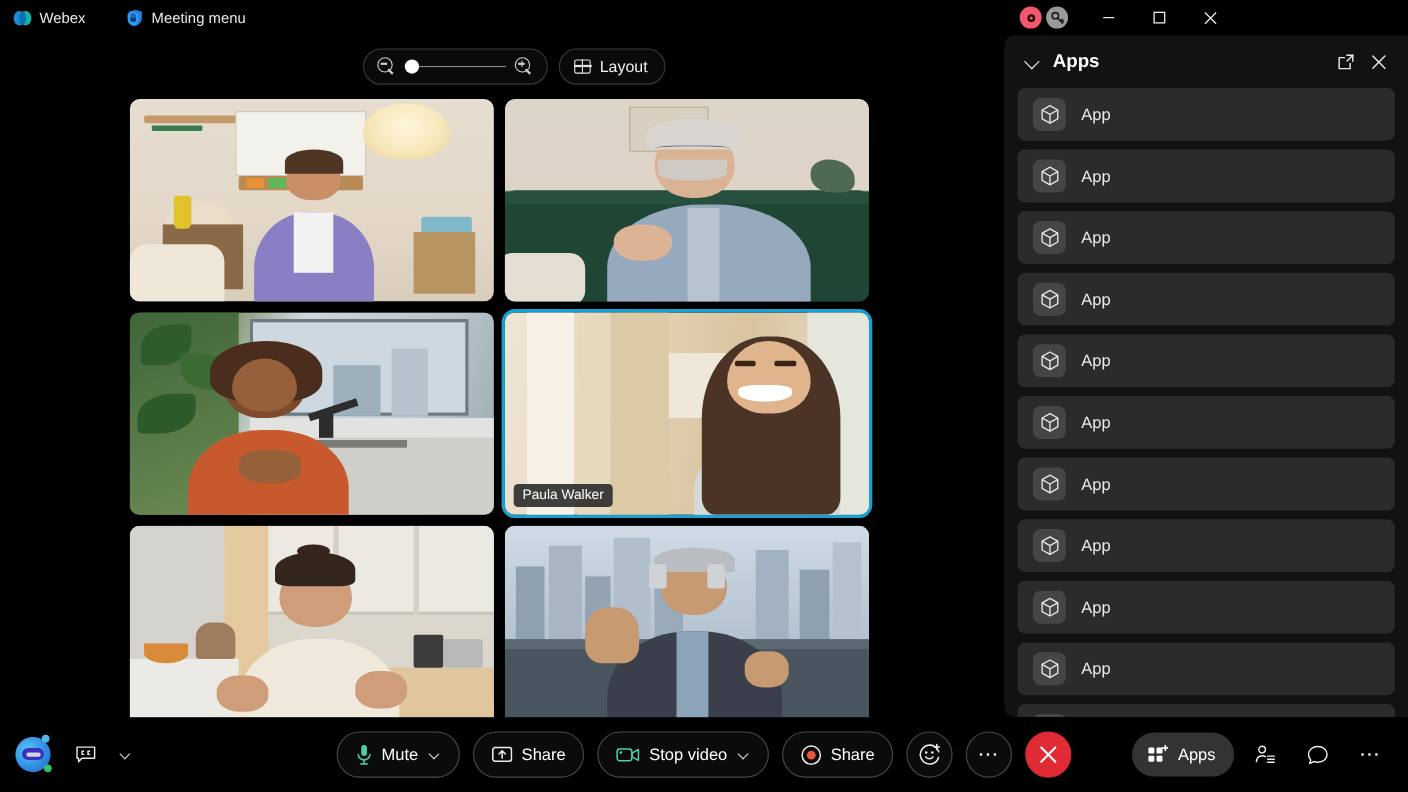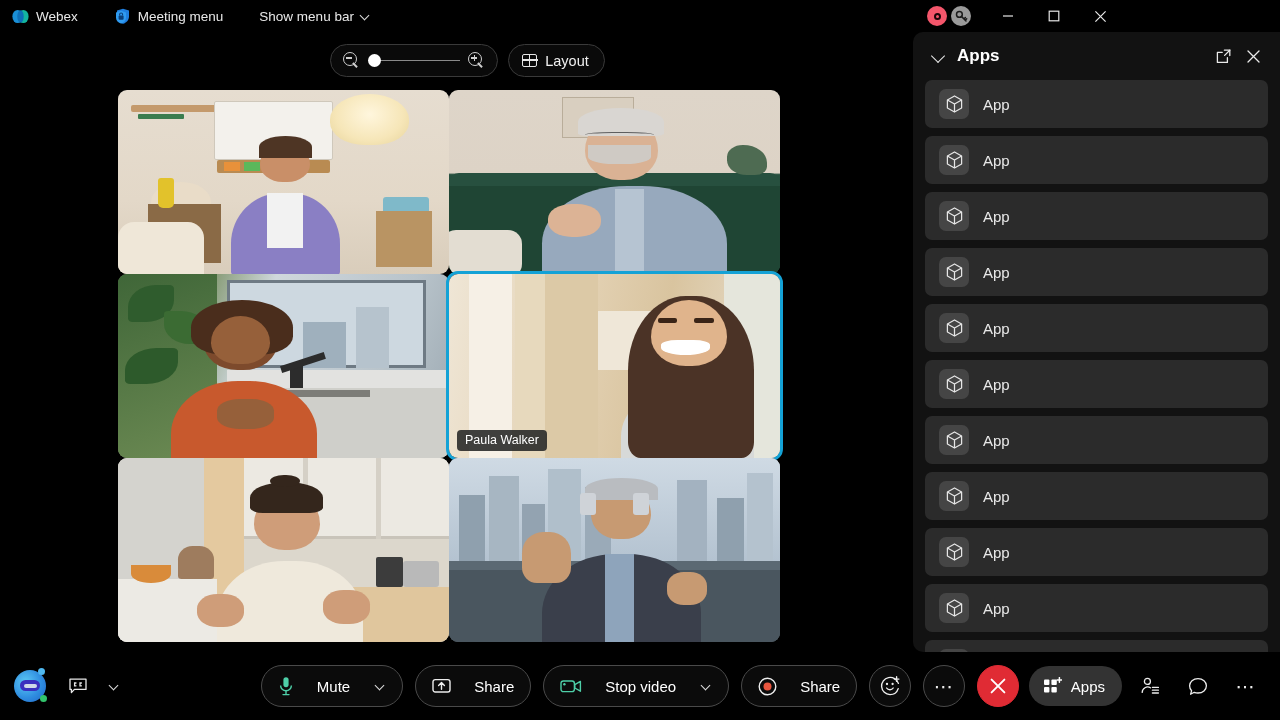--- a/index.html
+++ b/index.html
@@ -204,10 +204,6 @@
       <span>Meeting menu</span>
     </div>
     <div class="tb-gap"></div>
-    <div class="tb-item">
-      <span>Show menu bar</span>
-      <span class="chev"></span>
-    </div>
     <div class="tb-spacer"></div>
     <div class="rec-dot">
         <i></i>

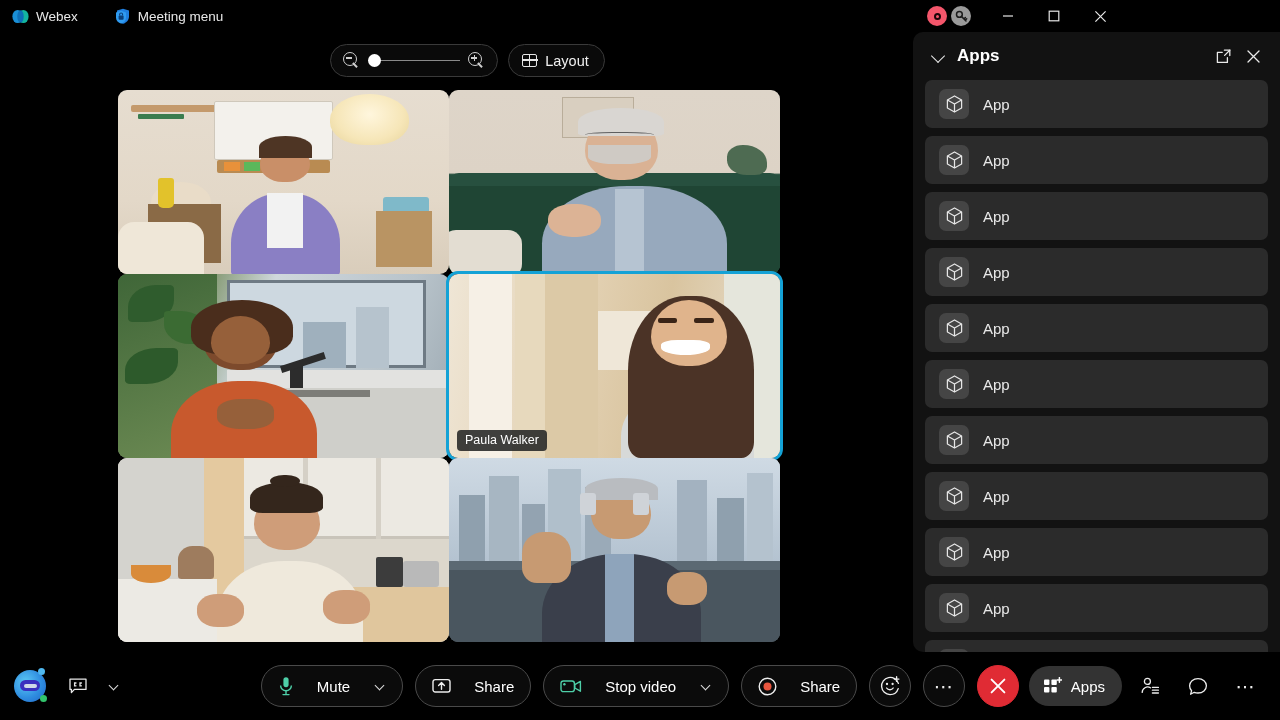--- a/index.html
+++ b/index.html
@@ -83,6 +83,7 @@
     position: absolute; left: 118px; top: 58px;
     width: 552px; height: 562px;
     display: grid; grid-template-columns: 331px 331px; grid-template-rows: 184px 184px 184px;
+    gap: 10px;
   }
   .tile { position: relative; border-radius: 9px; overflow: hidden; background: #1a1a1a; }
   .tile.active { outline: 3px solid #14a2d6; outline-offset: 0; border-radius: 9px; }

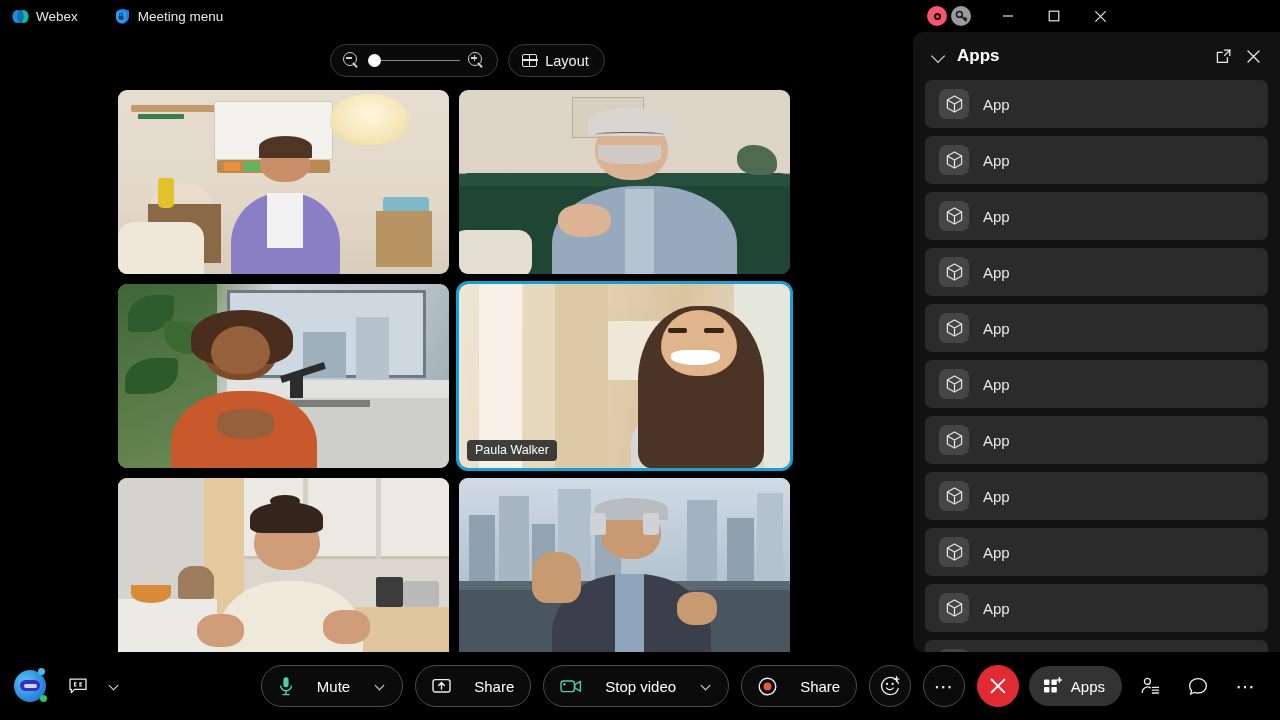--- a/index.html
+++ b/index.html
@@ -143,7 +143,7 @@
 
   .pill {
     height: 42px; border: 1px solid #4a4a4a; border-radius: 21px;
-    display: flex; align-items: center; gap: 23px; padding: 0 16px;
+    display: flex; align-items: center; gap: 8px; padding: 0 16px;
     color: #fff; font-size: 15px; background: #0b0b0b; white-space: nowrap;
   }
   .pill .chev { margin-left: 3px; }

